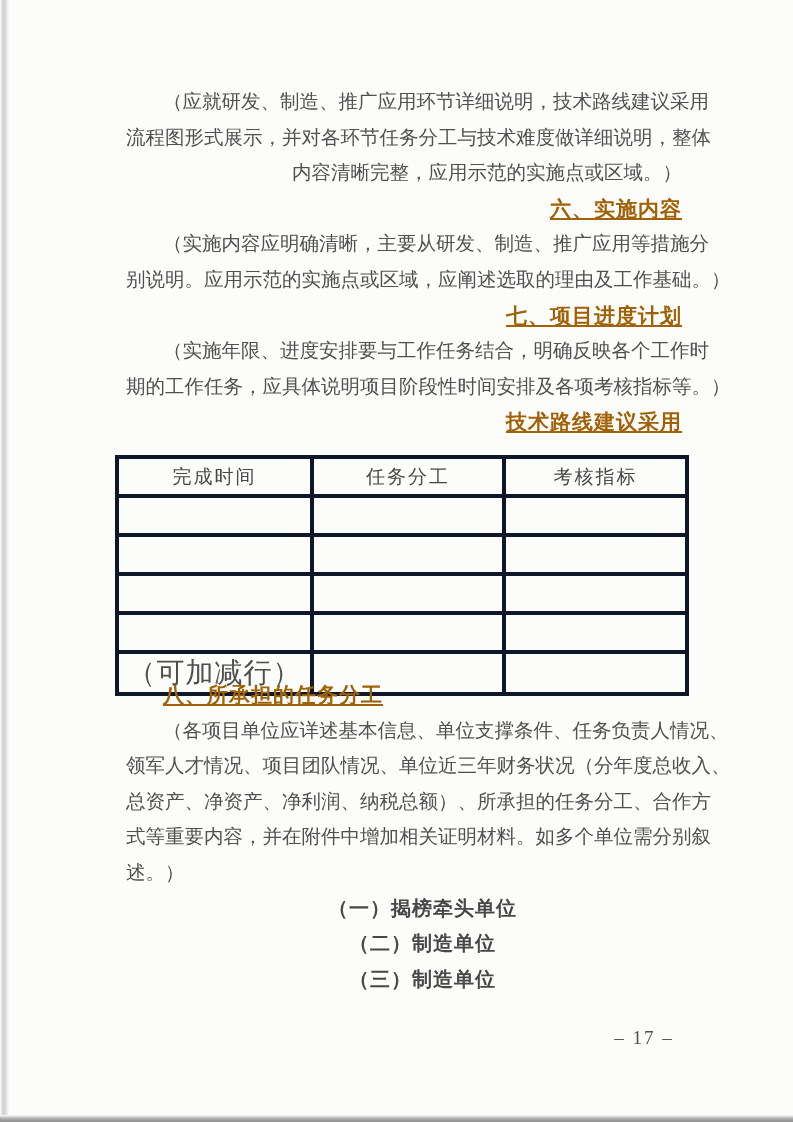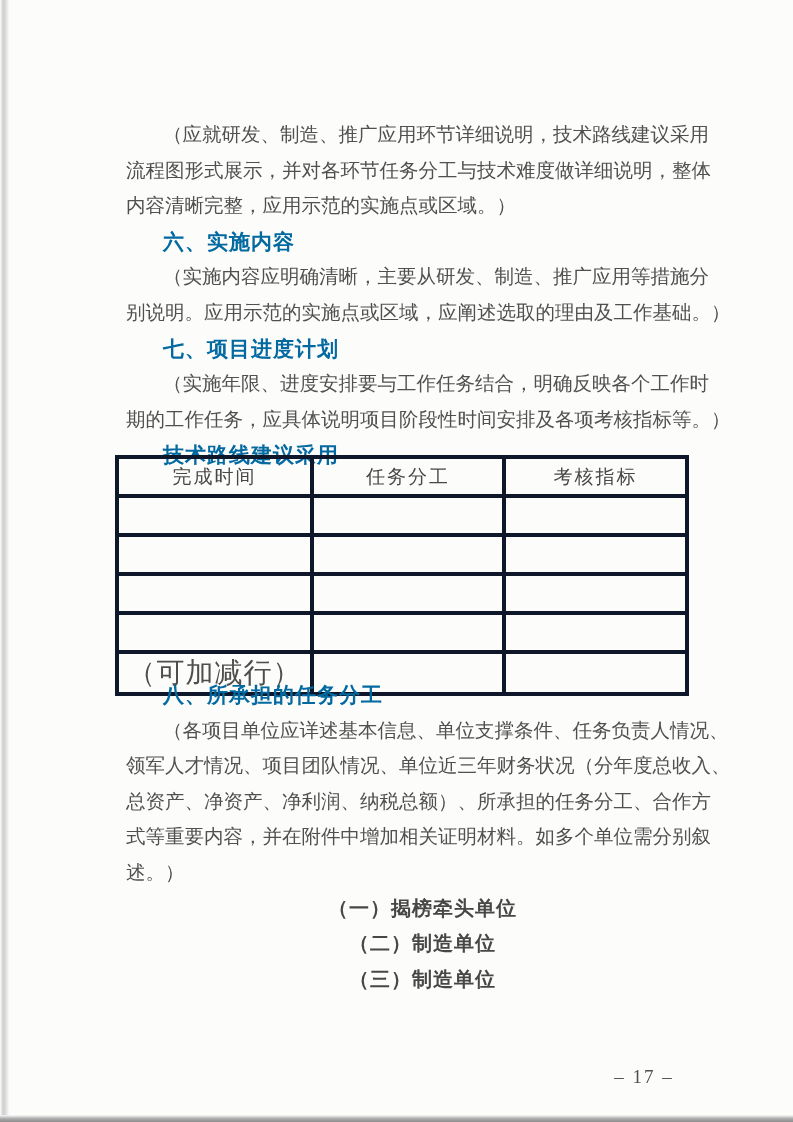--- a/index.html
+++ b/index.html
@@ -25,7 +25,7 @@
 
   
   .block { position: absolute; left: 126px; width: 556px; }
-  .block-top { top: 117px; }
+  .block-top { top: 84px; text-align: right; }
   .block-bottom { top: 677px; }
 
   .ln {

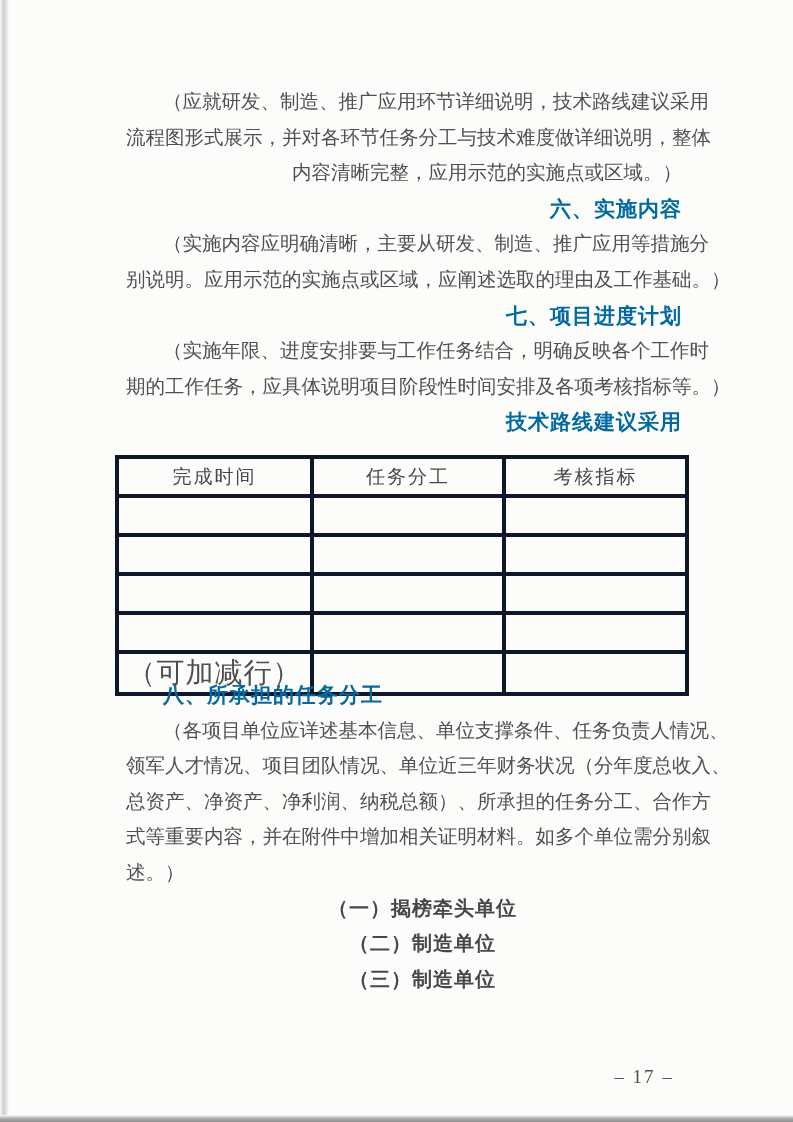--- a/index.html
+++ b/index.html
@@ -40,8 +40,9 @@
     font-family: "Liberation Sans", "DejaVu Sans", sans-serif;
     font-weight: bold;
     font-size: 21px;
-    color: #0369a1;
+    color: #a16207;
     letter-spacing: 1px;
+    text-decoration: underline;
   }
   .sub {
     font-weight: bold;

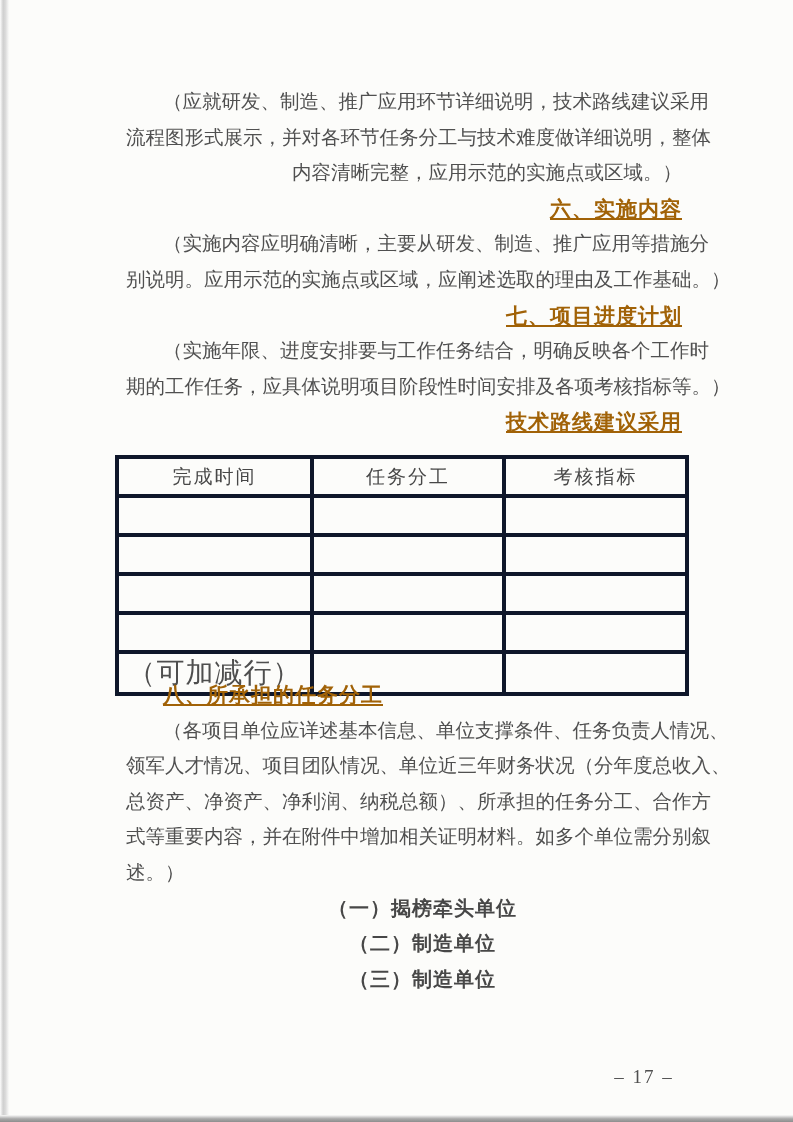--- a/index.html
+++ b/index.html
@@ -88,7 +88,7 @@
   .pagenum {
     position: absolute;
     left: 596px;
-    top: 1064px;
+    top: 1025px;
     width: 96px;
     height: 26px;
     line-height: 26px;

